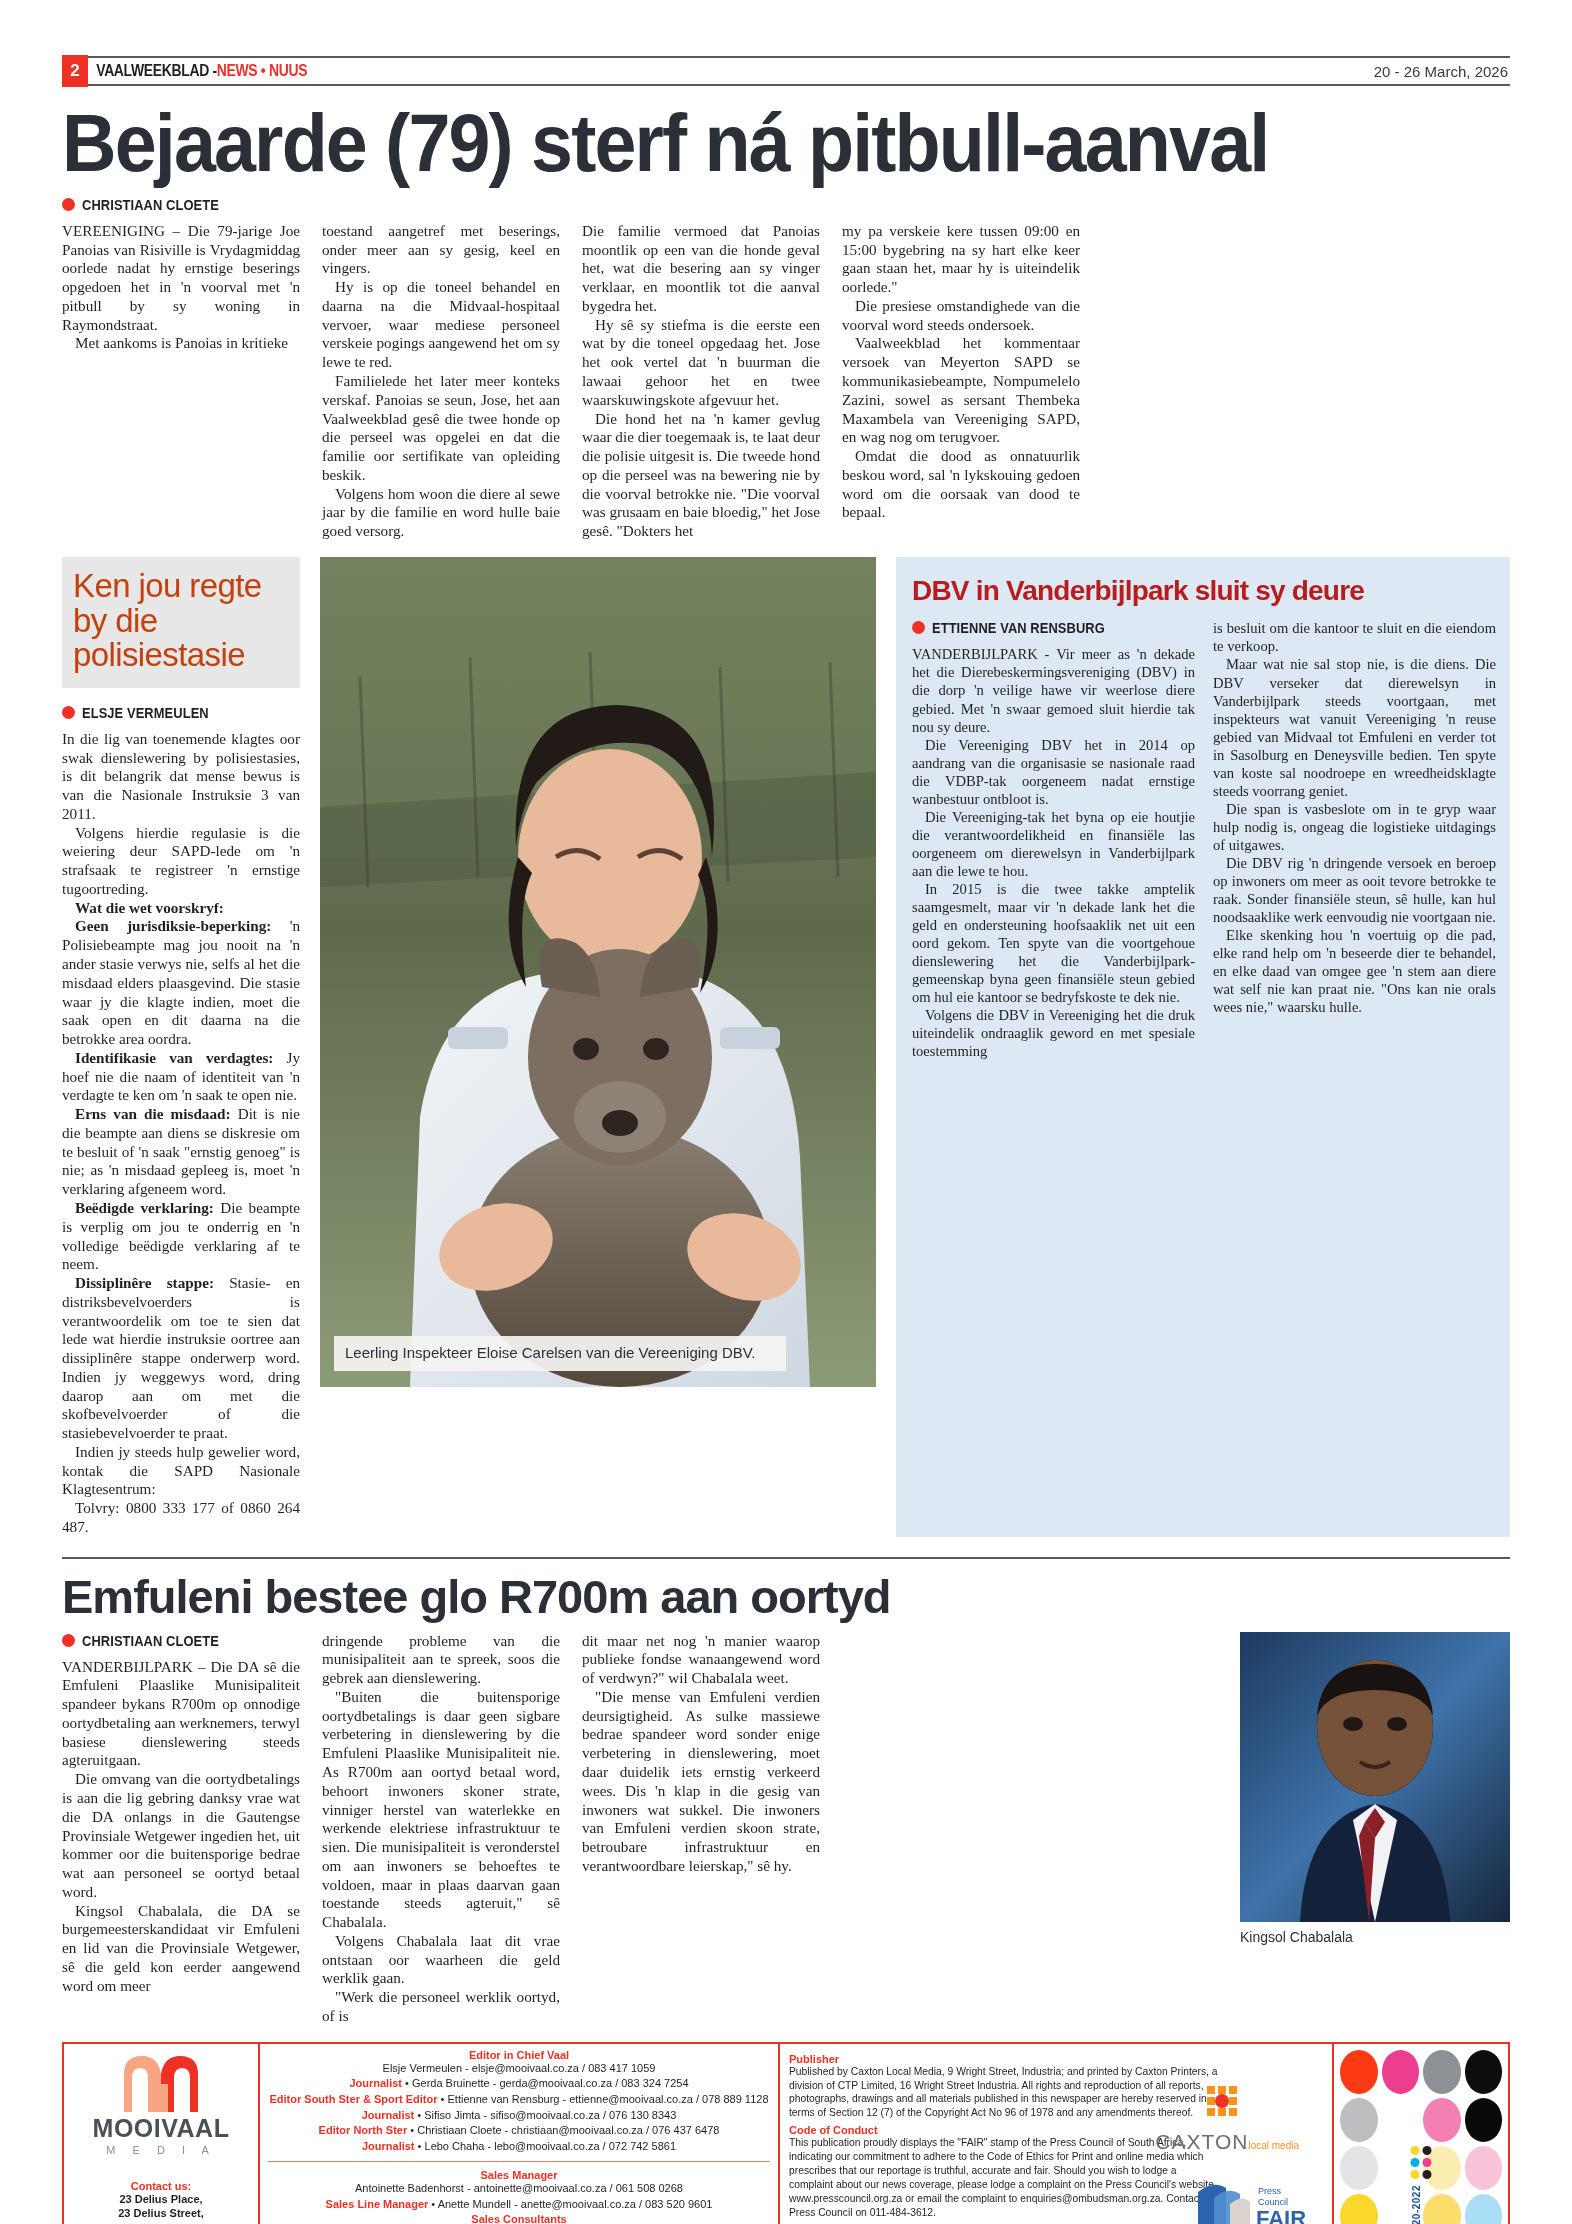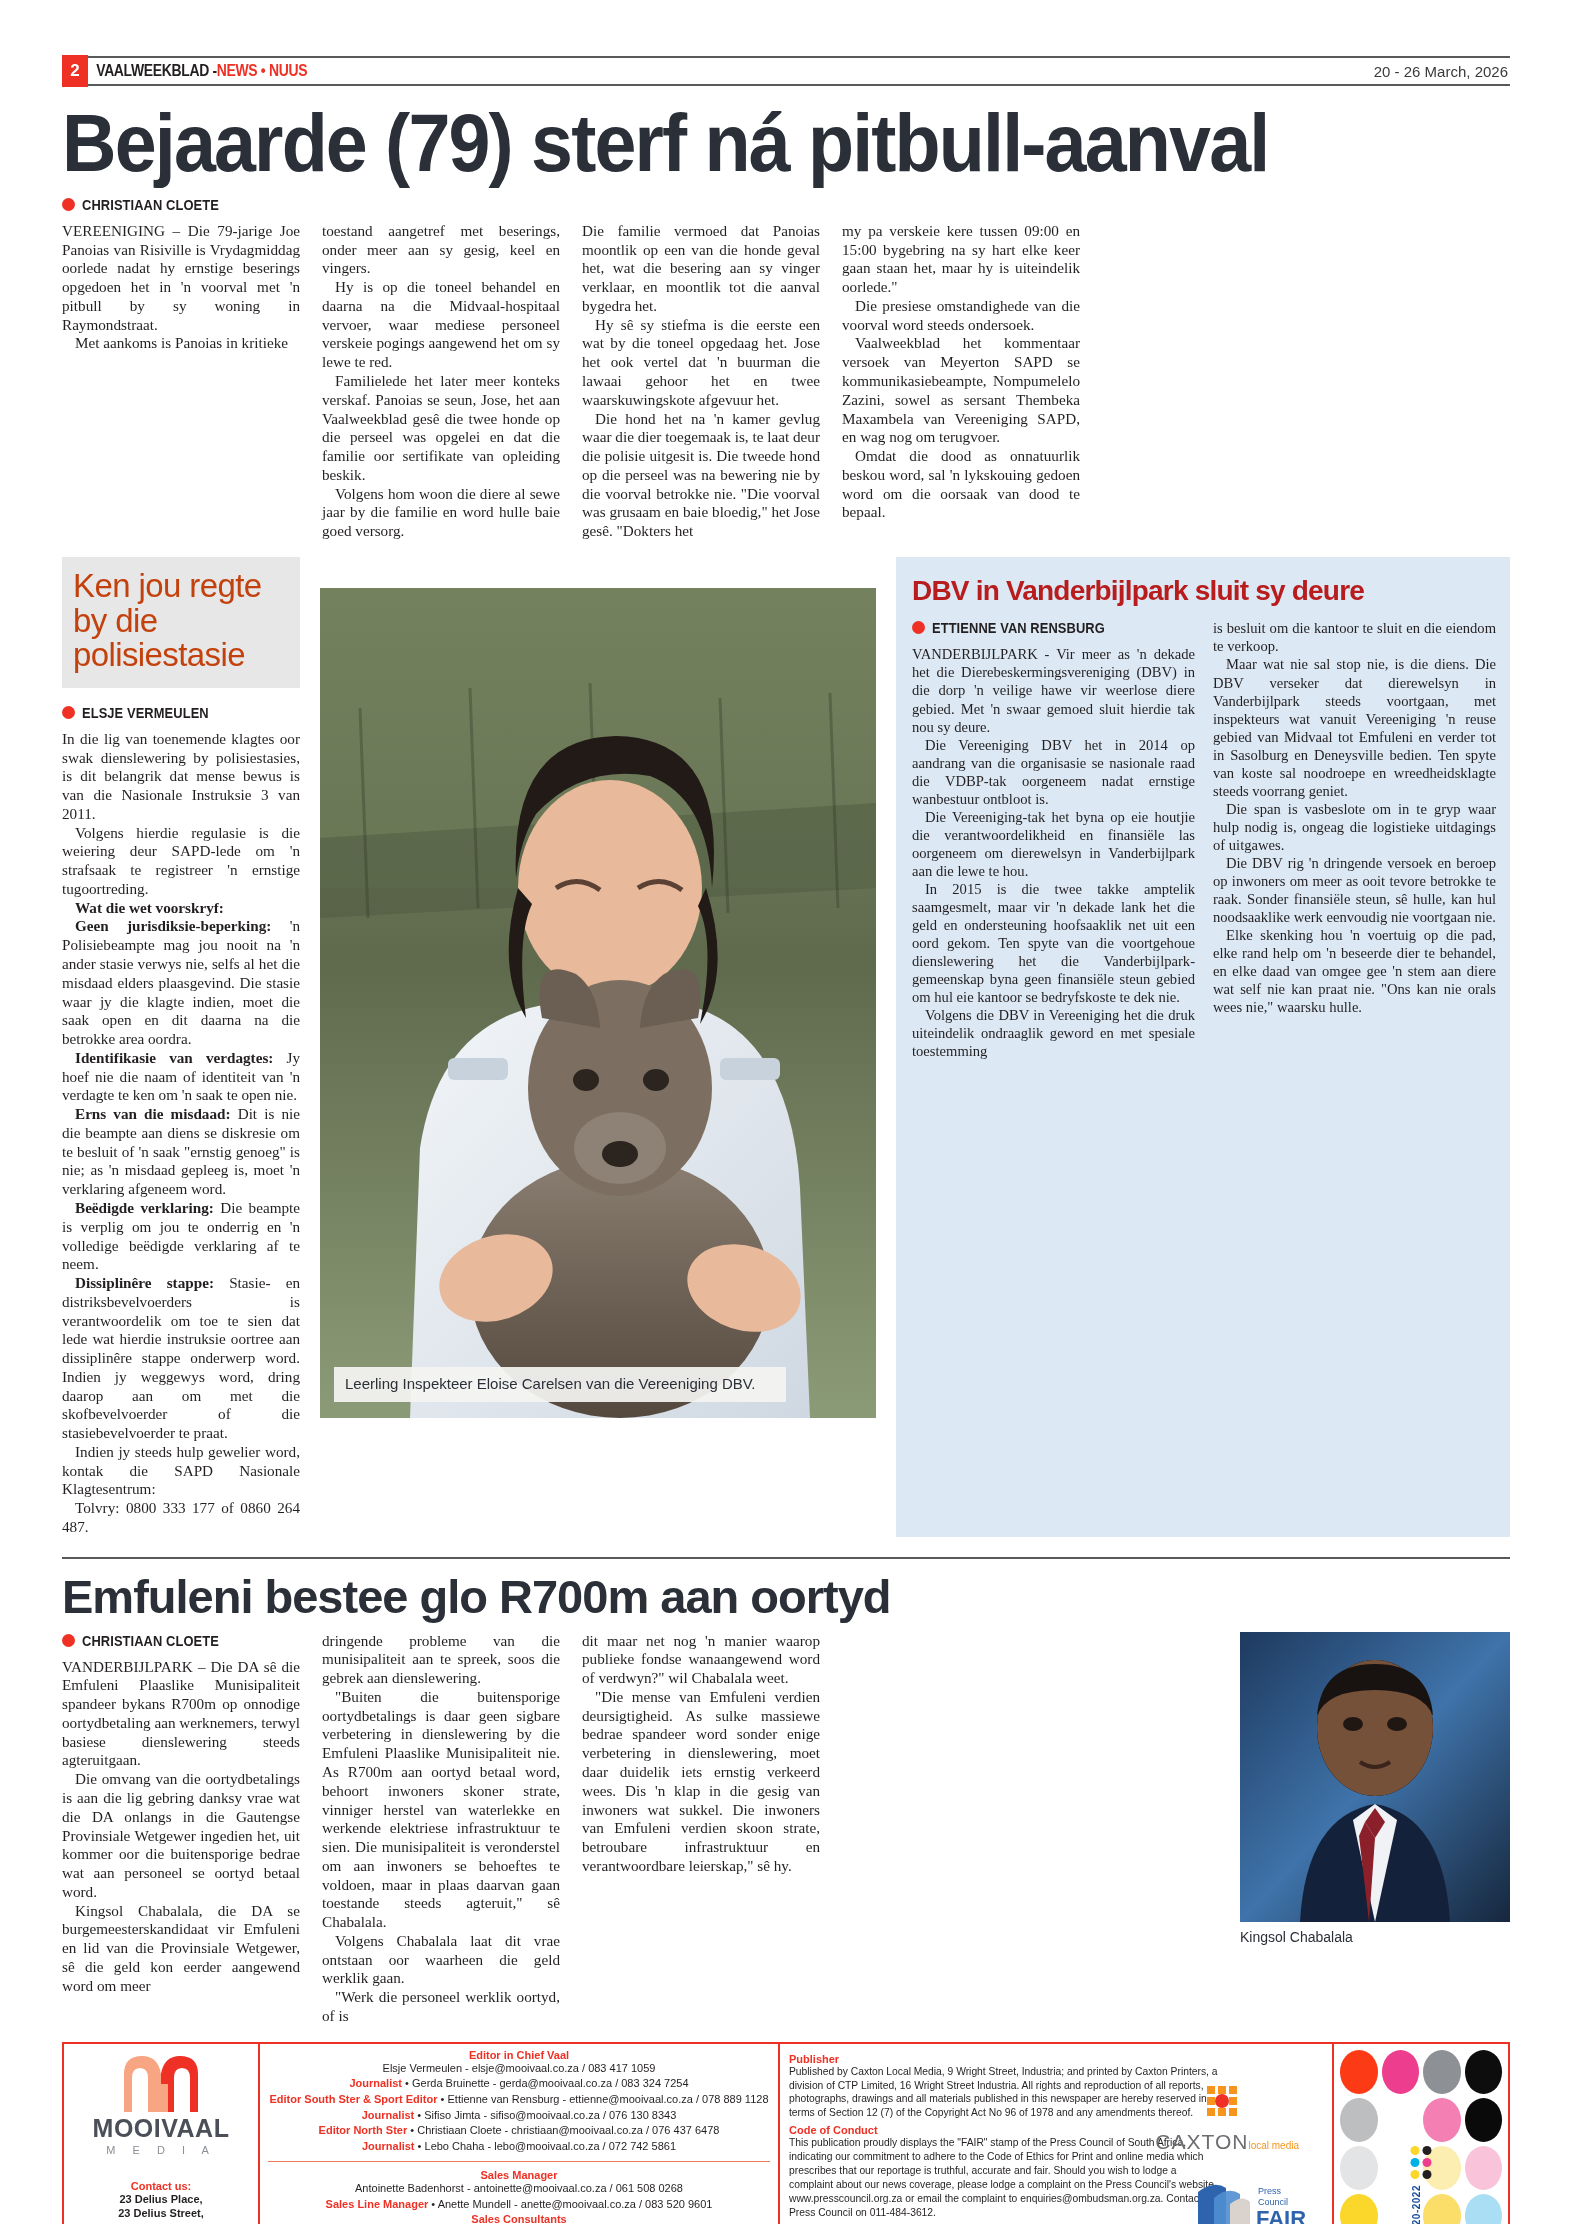--- a/index.html
+++ b/index.html
@@ -86,7 +86,6 @@
   .photo {
     width: 100%; height: 830px; position: relative; overflow: hidden;
     background: #6e7b5a;
-    margin-top: 31px;
   }
   .caption-box {
     position: absolute; left: 14px; bottom: 16px; right: 90px;

